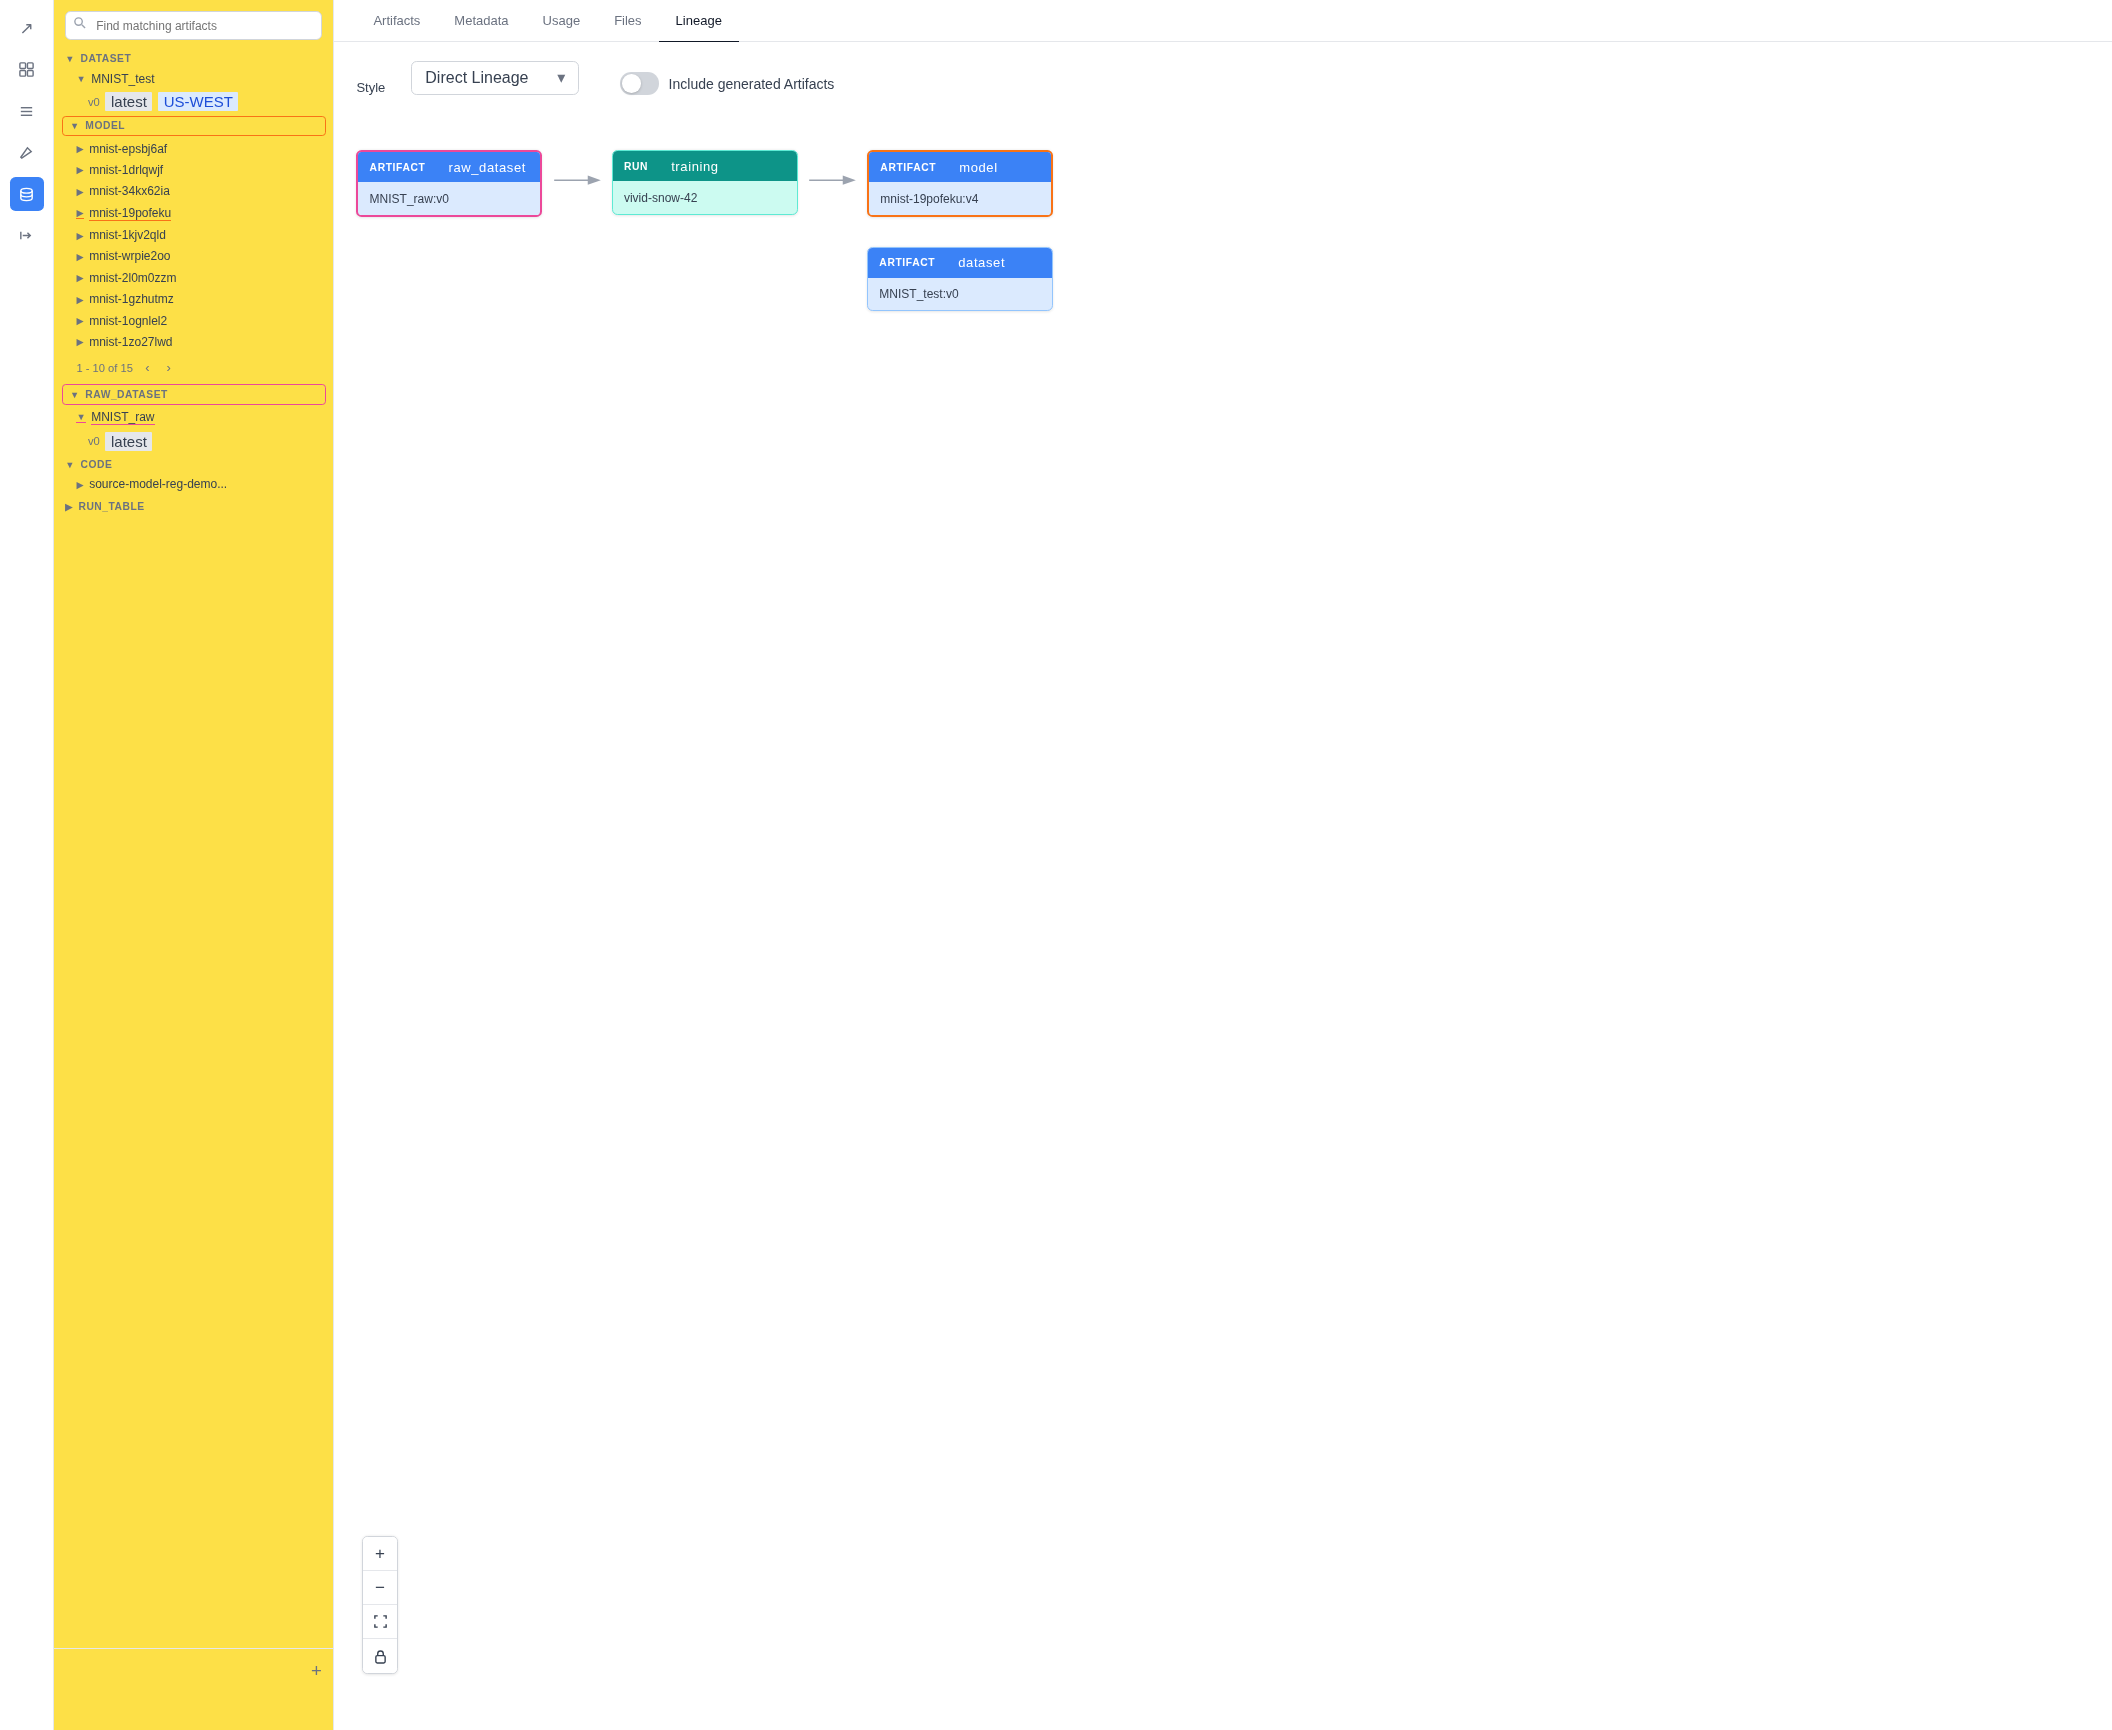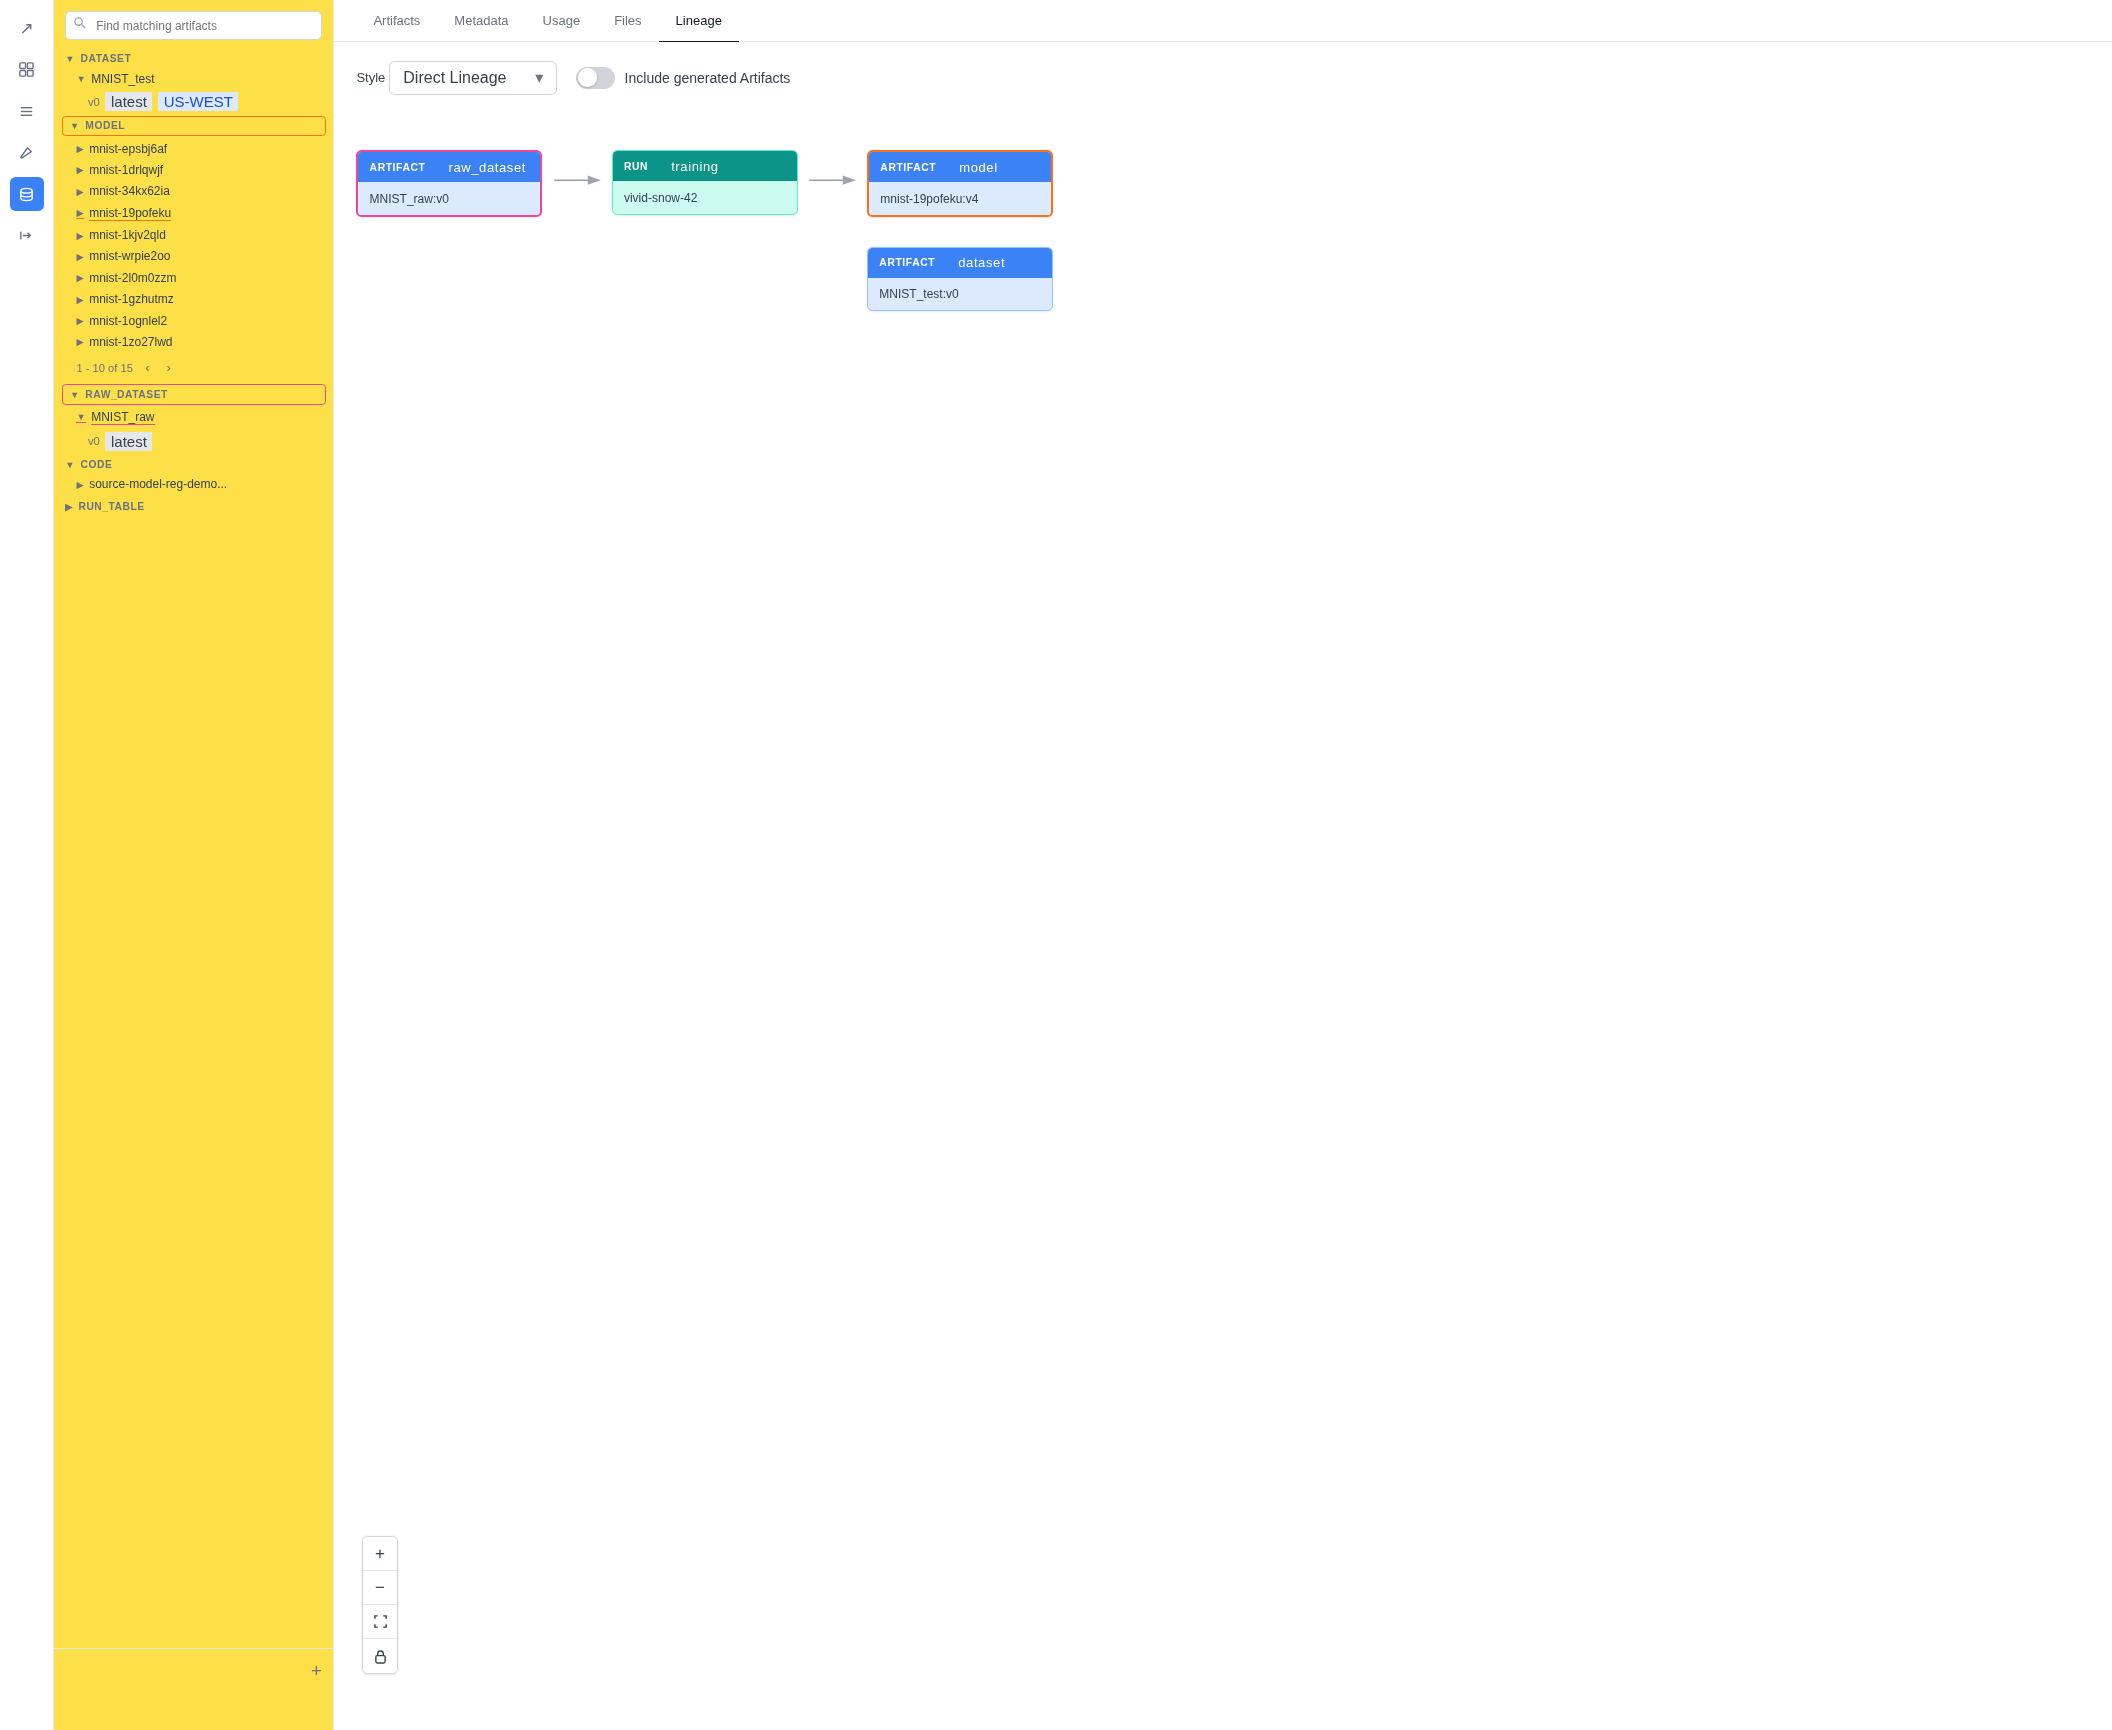--- a/index.html
+++ b/index.html
@@ -179,8 +179,8 @@
     }
     .lineage-toolbar {
       display: flex;
-      align-items: center;
-      gap: 4px;
+      align-items: flex-end;
+      gap: 26px;
       margin-bottom: 37px;
     }
     .style-label {

